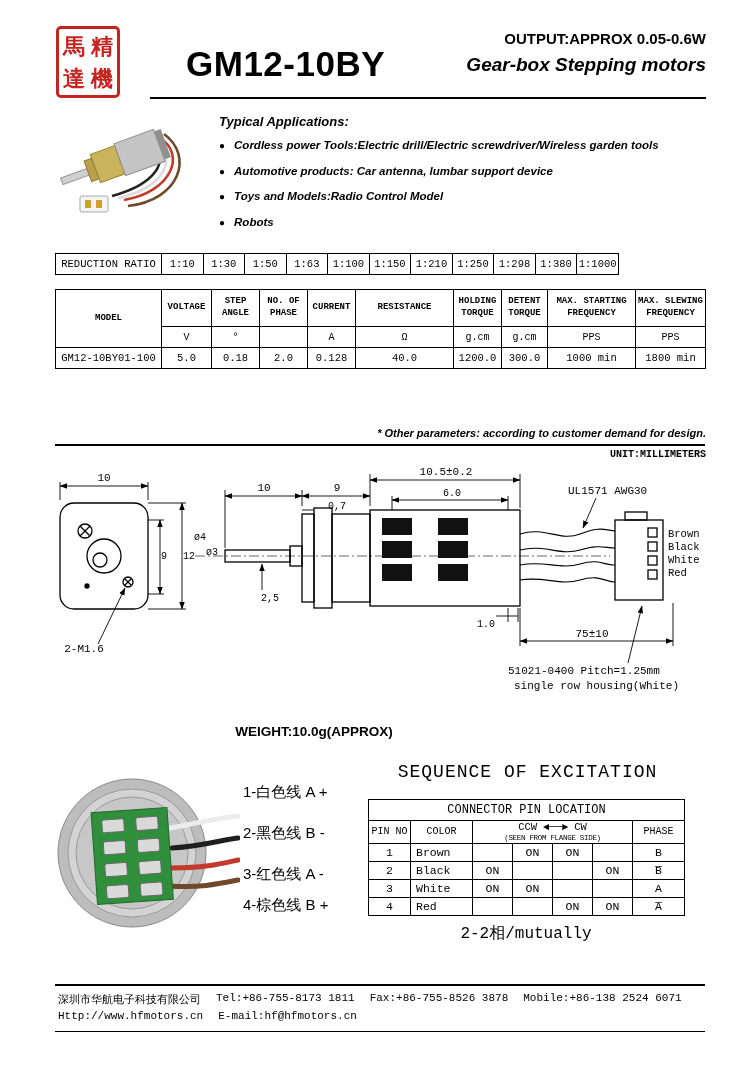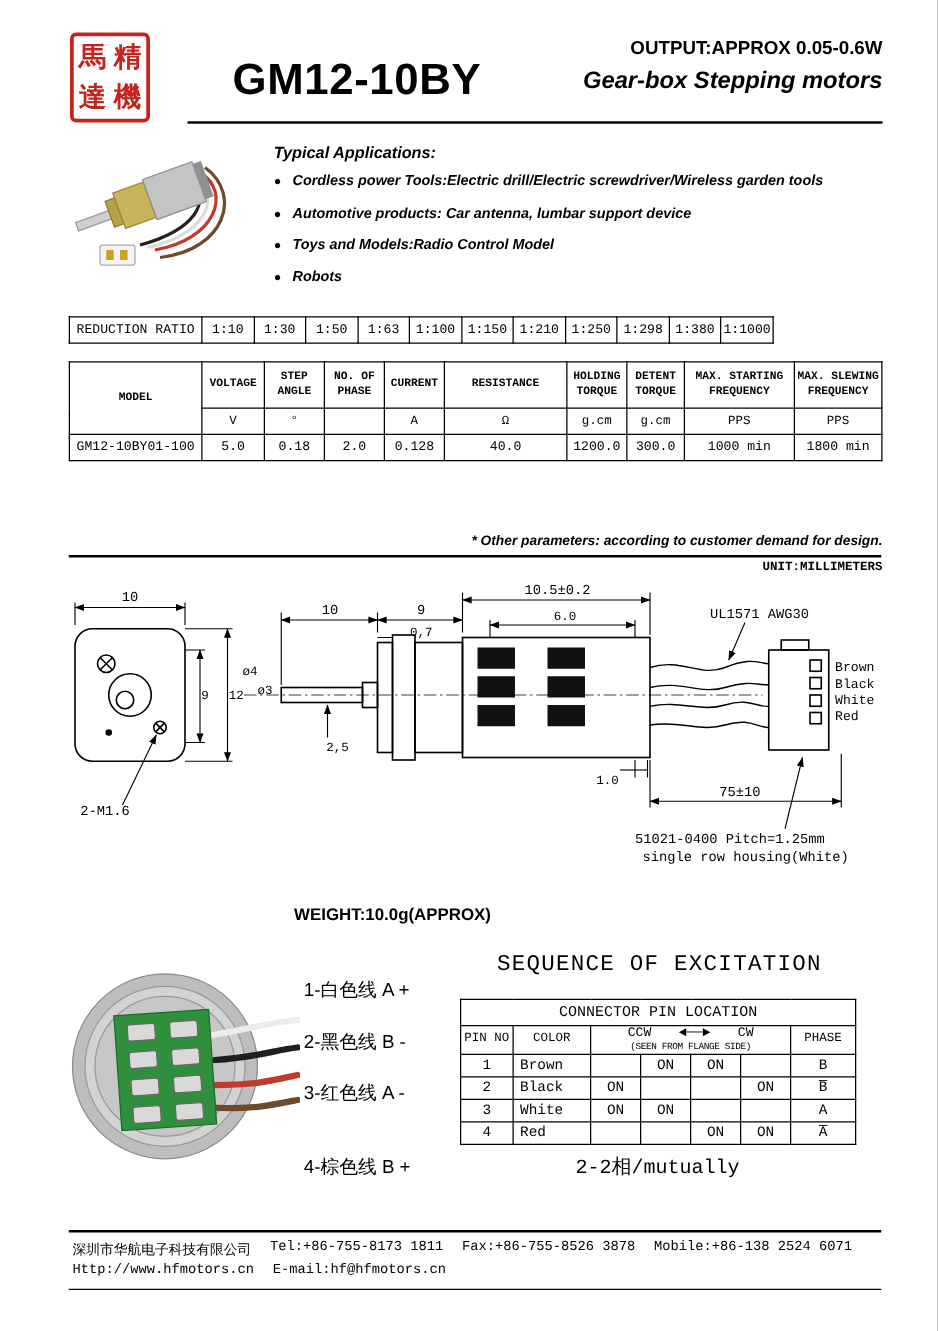--- a/index.html
+++ b/index.html
@@ -56,7 +56,7 @@
   .pin-table td{border:1.2px solid #000;text-align:center;padding:0;}
   .pin-table tr.cap td{height:20px;font-size:12px;}
   .pin-table tr.hdr td{font-size:10px;line-height:1.2;}
-  .dir-top{display:flex;justify-content:center;align-items:center;gap:22px;font-size:10.5px;}
+  .dir-top{display:flex;justify-content:center;align-items:center;gap:6px;font-size:10.5px;}
   .dir-sub{font-size:7.5px;letter-spacing:-.3px;}
   .pin-table tr.pr td{height:17px;font-size:11.5px;}
   .pin-table td.color-cell{text-align:left;padding-left:5px;}

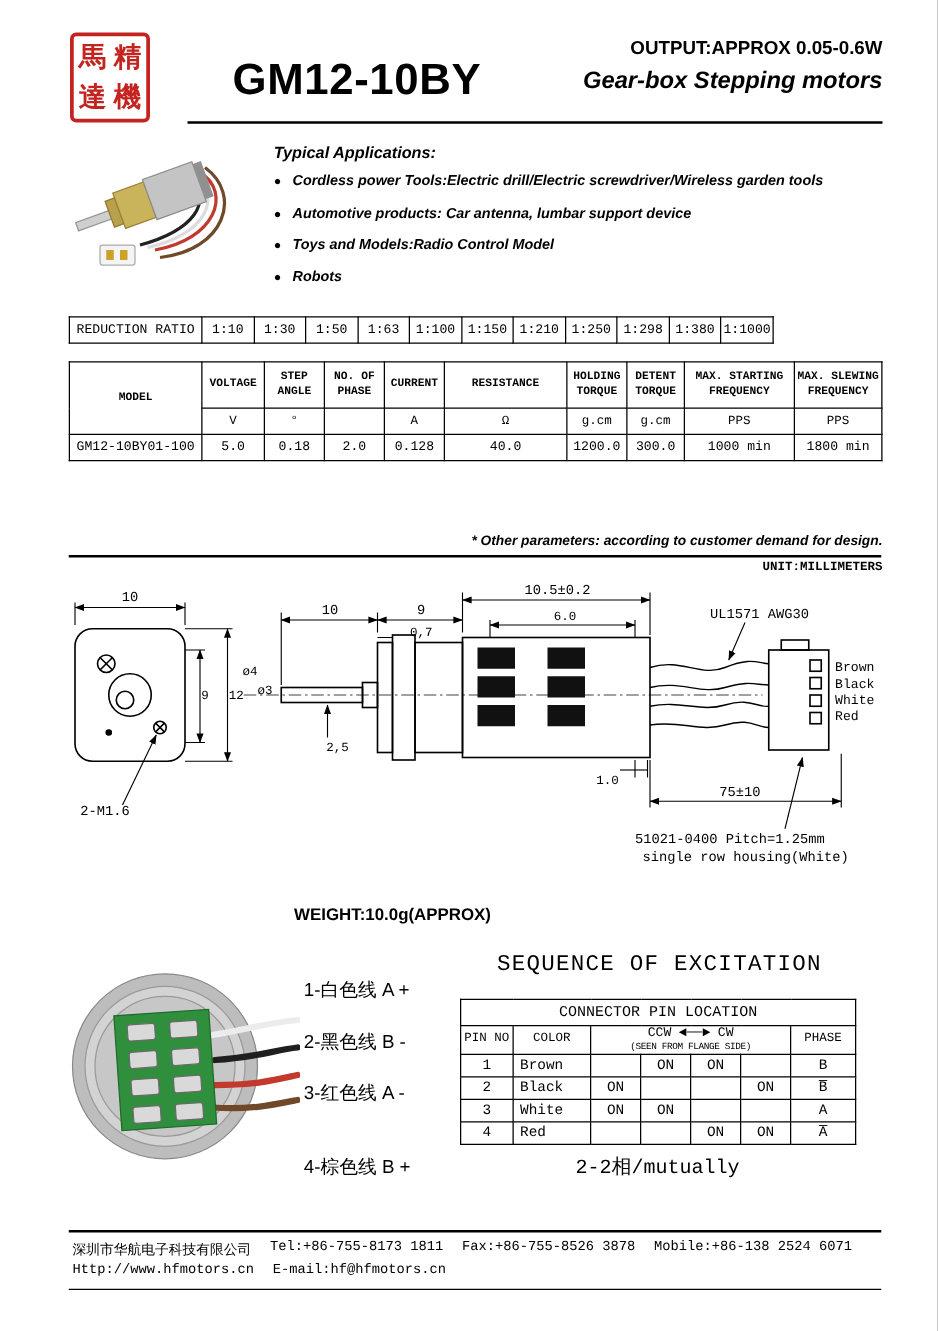--- a/index.html
+++ b/index.html
@@ -48,7 +48,7 @@
   
   .exc-photo{position:absolute;left:50px;top:768px;}
   .wire-label{position:absolute;left:243px;font-size:15px;white-space:nowrap;}
-  .wl0{top:783px}.wl1{top:824px}.wl2{top:865px}.wl3{top:924px}
+  .wl0{top:783px}.wl1{top:824px}.wl2{top:865px}.wl3{top:896px}
   .exc-title{position:absolute;left:355px;top:762px;width:345px;text-align:center;
              font-family:"Liberation Mono",monospace;font-size:18px;letter-spacing:1px;}
   .pin-table{position:absolute;left:368px;top:799px;border-collapse:collapse;table-layout:fixed;

